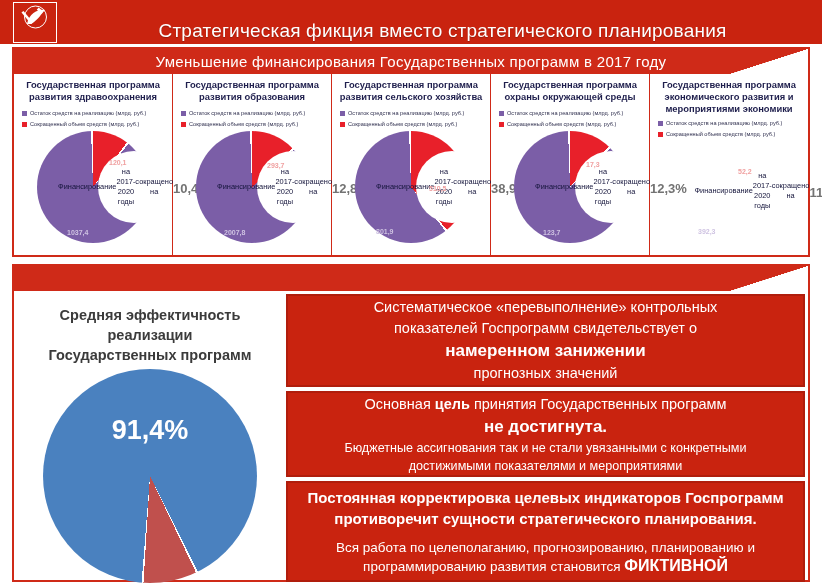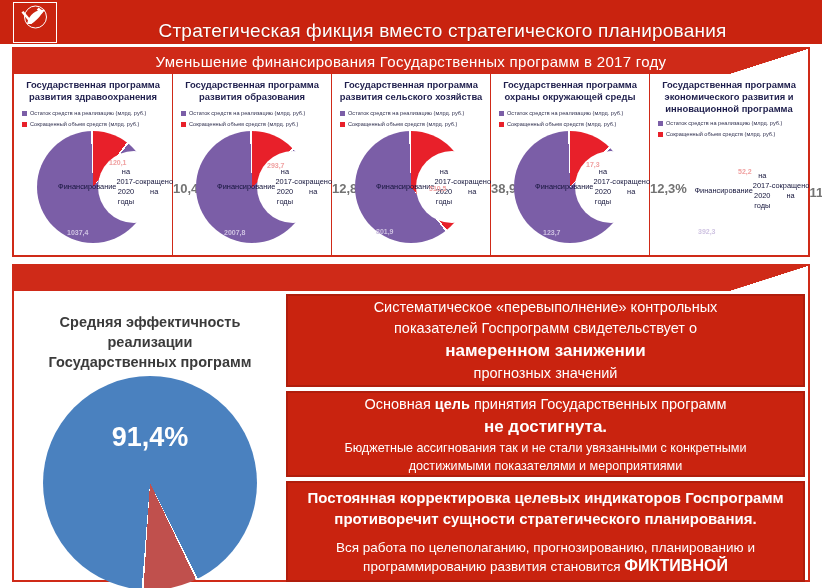--- a/index.html
+++ b/index.html
@@ -278,7 +278,7 @@
         <div class="card-title">
           <div>Государственная программа</div>
           <div>экономического развития и</div>
-          <div>инновационной программа</div>
+          <div>мероприятиями экономики</div>
         </div>
         <div class="legend">
           <div class="legend-row">

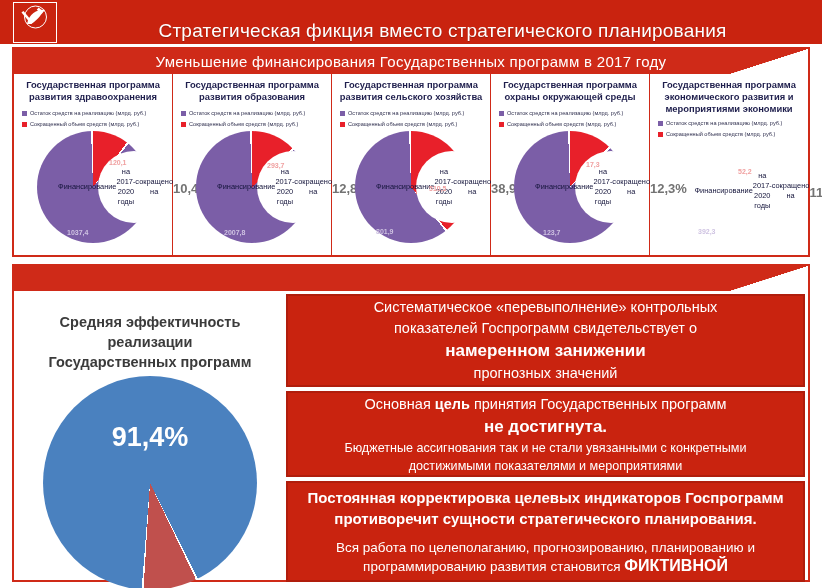--- a/index.html
+++ b/index.html
@@ -95,7 +95,7 @@
   .left-col{
     width:272px;flex:0 0 272px;position:relative;
     display:flex;flex-direction:column;align-items:center;
-    padding-top:21px;box-sizing:border-box;border-radius:17px;
+    padding-top:14px;box-sizing:border-box;border-radius:17px;
   }
   .eff-title{
     text-align:center;font-size:14.5px;font-weight:bold;color:#3b3b3b;

